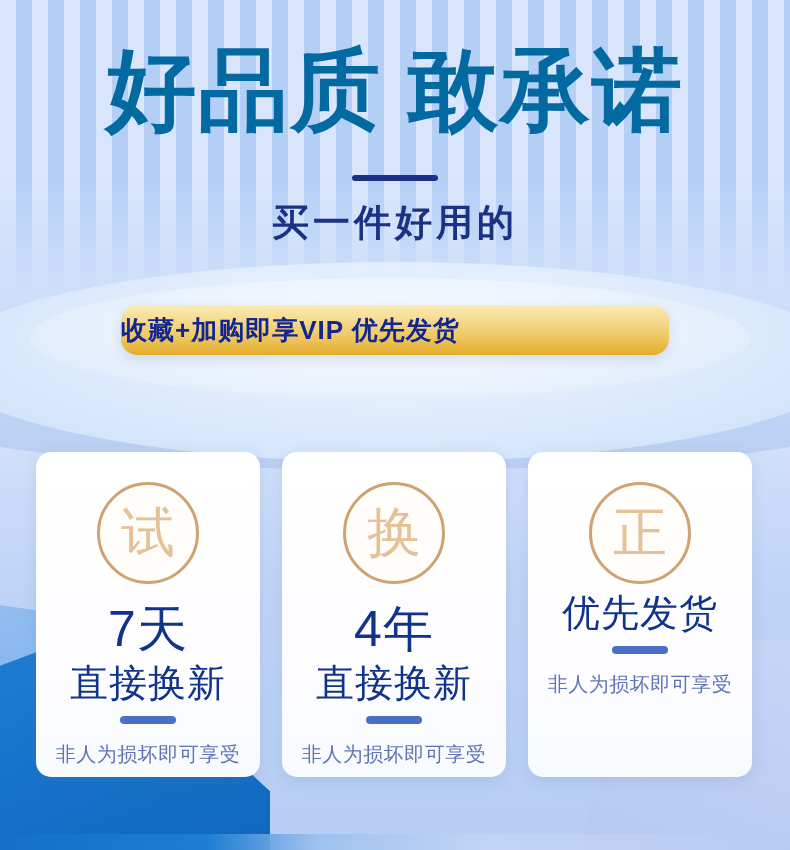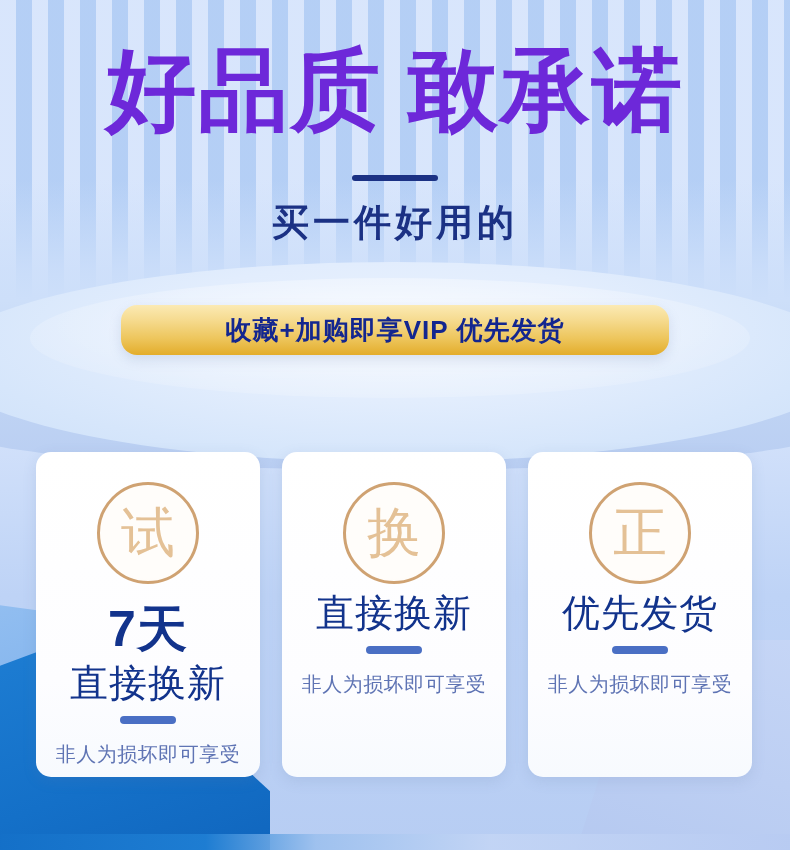--- a/index.html
+++ b/index.html
@@ -130,7 +130,7 @@
     top: 42px;
     width: 790px;
     text-align: center;
-    color: #6d28d9;
+    color: #0369a1;
     font-size: 90px;
     font-weight: 700;
     letter-spacing: 2px;

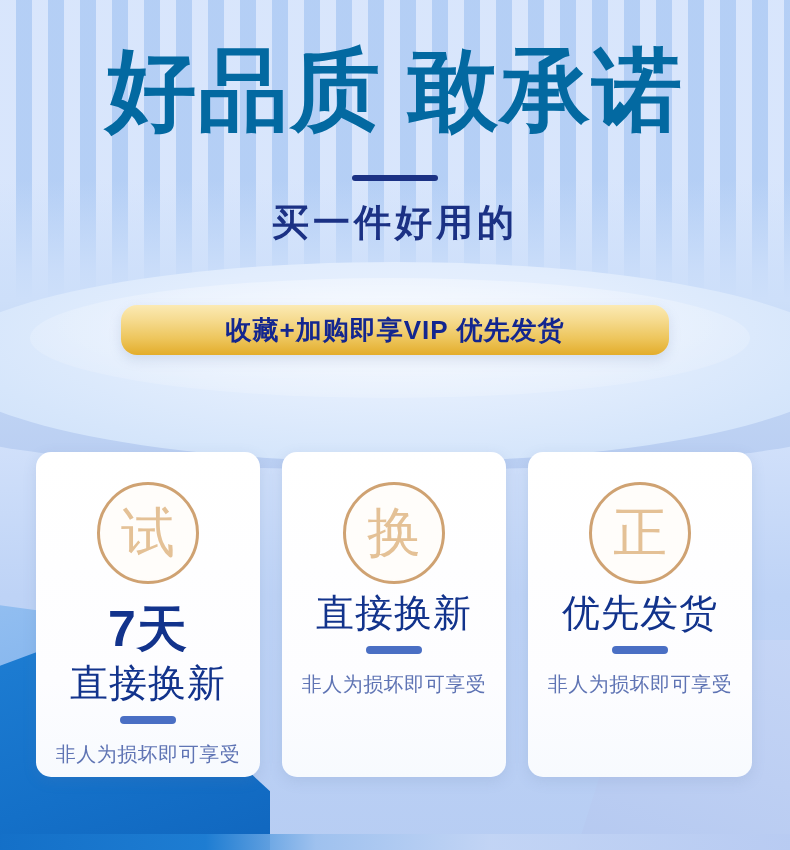--- a/index.html
+++ b/index.html
@@ -175,7 +175,6 @@
     box-shadow: 0 5px 12px rgba(120,140,180,0.22);
     display: flex;
     align-items: center;
-    justify-content: center;
   }
   .gold-pill-label {
     color: #13268f;

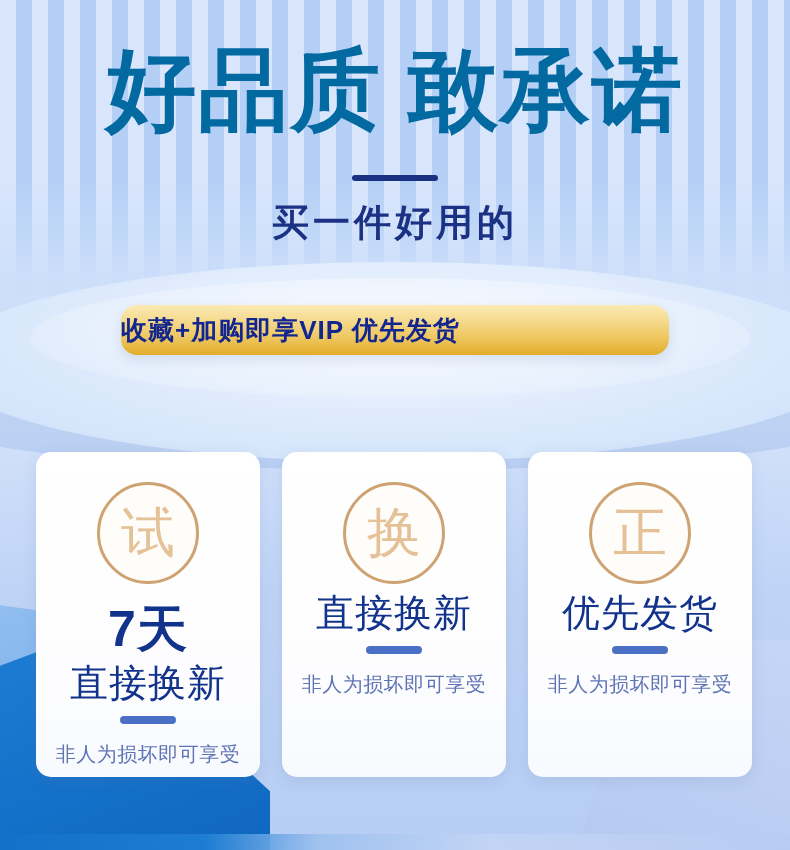--- a/index.html
+++ b/index.html
@@ -228,7 +228,7 @@
     margin-top: 20px;
     color: #12338c;
     font-size: 50px;
-    font-weight: 700;
+    font-weight: 400;
     letter-spacing: 1px;
     line-height: 1;
   }

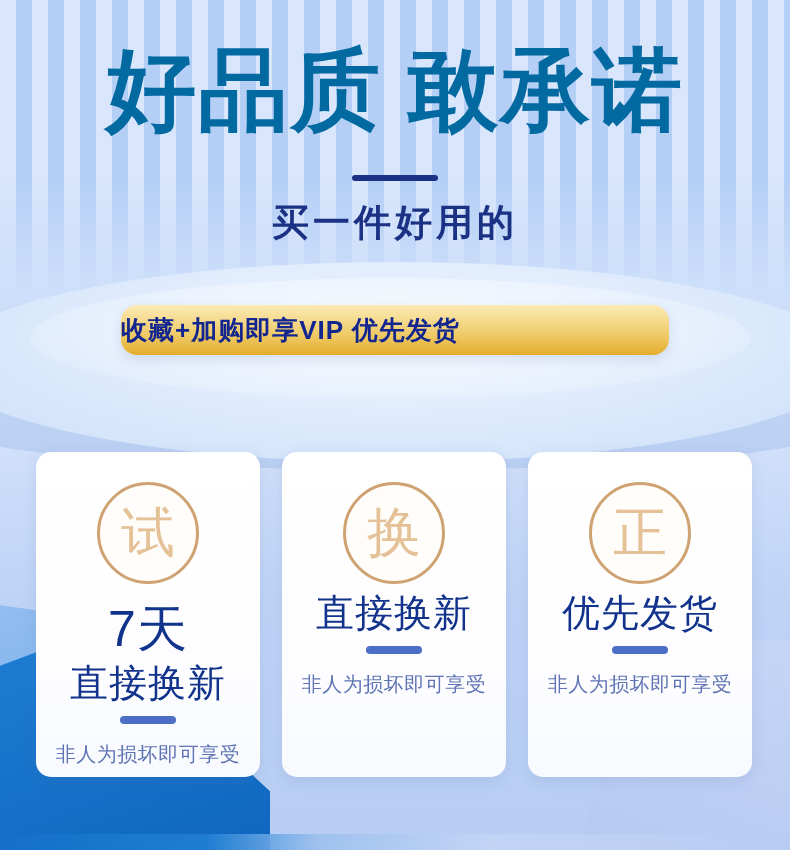--- a/index.html
+++ b/index.html
@@ -300,6 +300,7 @@
       <div class="seal">
         <span class="seal-char">换</span>
       </div>
+      <div class="big-line">4年</div>
       <div class="sub-line">直接换新</div>
       <div class="card-rule"></div>
       <div class="card-note">非人为损坏即可享受</div>

